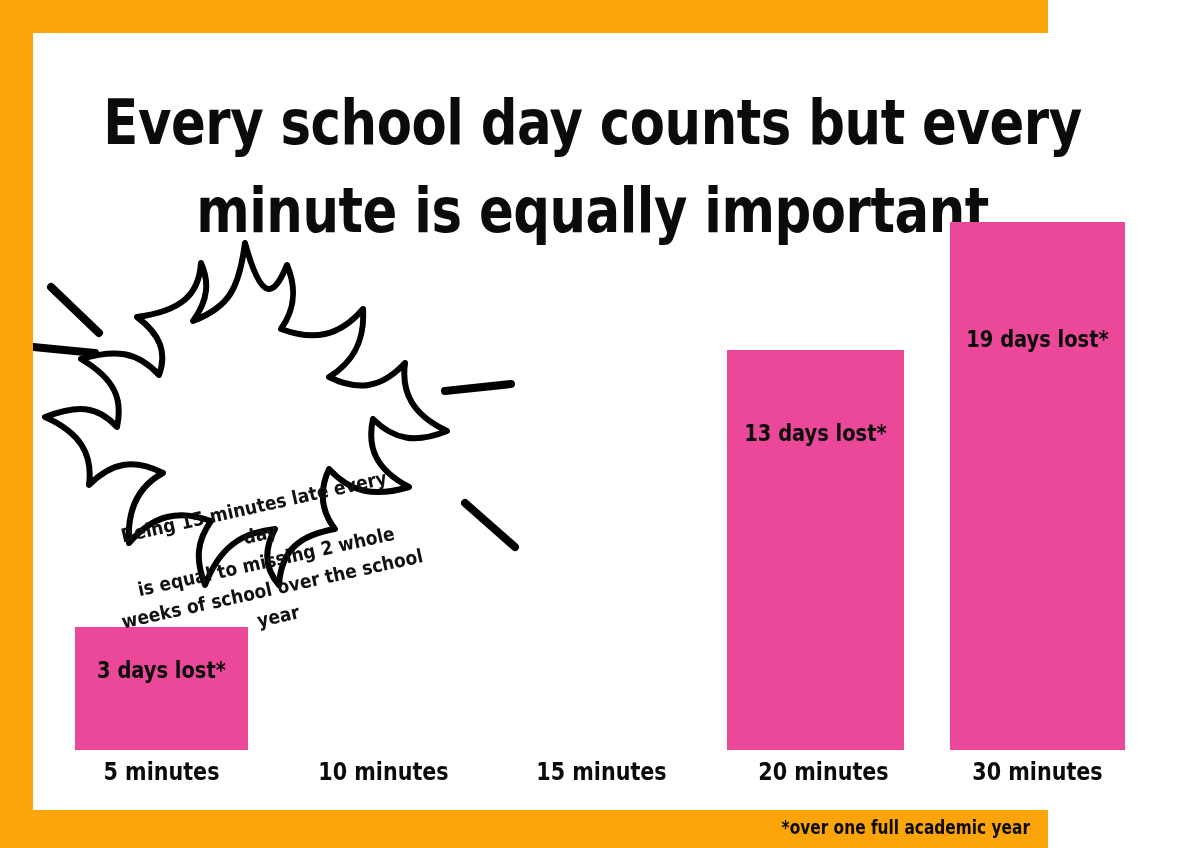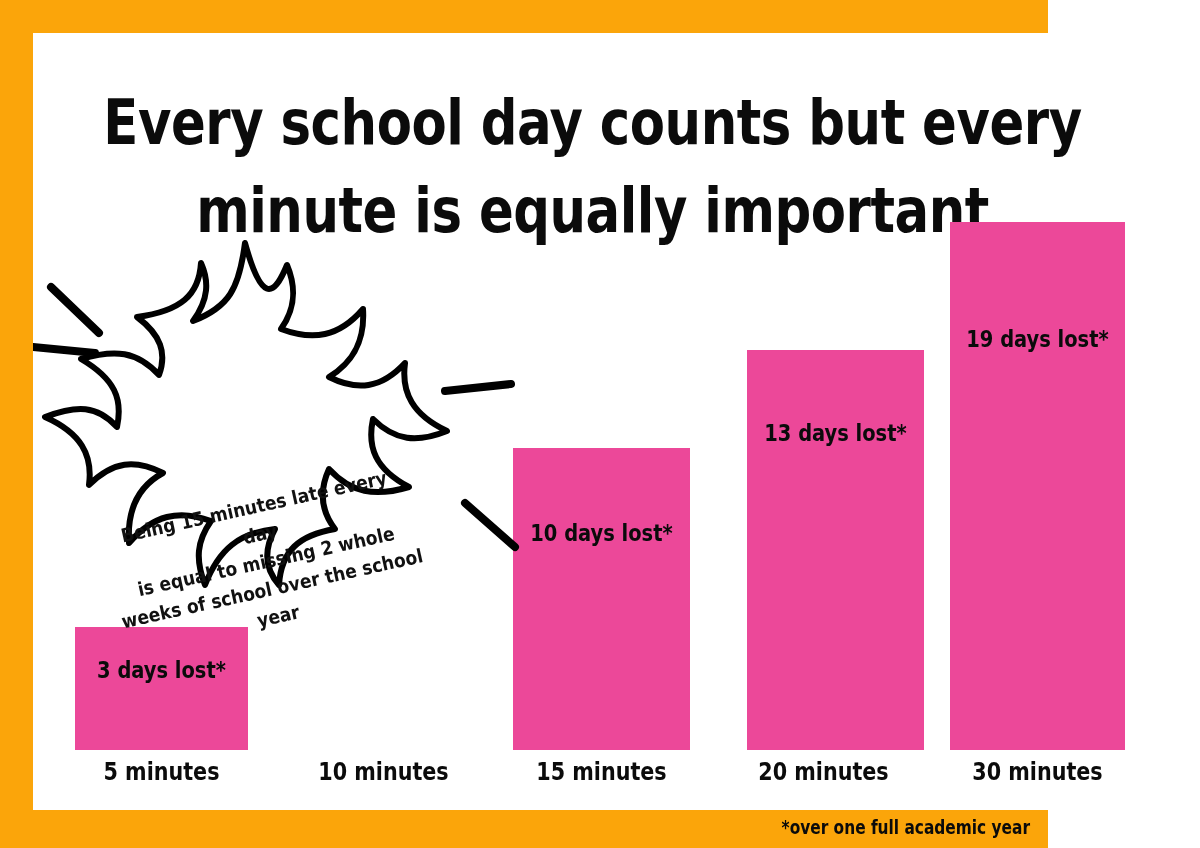--- a/index.html
+++ b/index.html
@@ -152,7 +152,7 @@
       </div>
       <div class="tick-label" style="left:480px; top:724px; width:177px;">15 minutes</div>
 
-      <div class="bar" style="left:714px; top:317px; width:177px; height:400px;text-decoration:underline;">
+      <div class="bar" style="left:694px; top:317px; width:177px; height:400px;text-decoration:underline;">
         <div class="bar-value" style="top:70px;">13 days lost*</div>
       </div>
       <div class="tick-label" style="left:702px; top:724px; width:177px;">20 minutes</div>

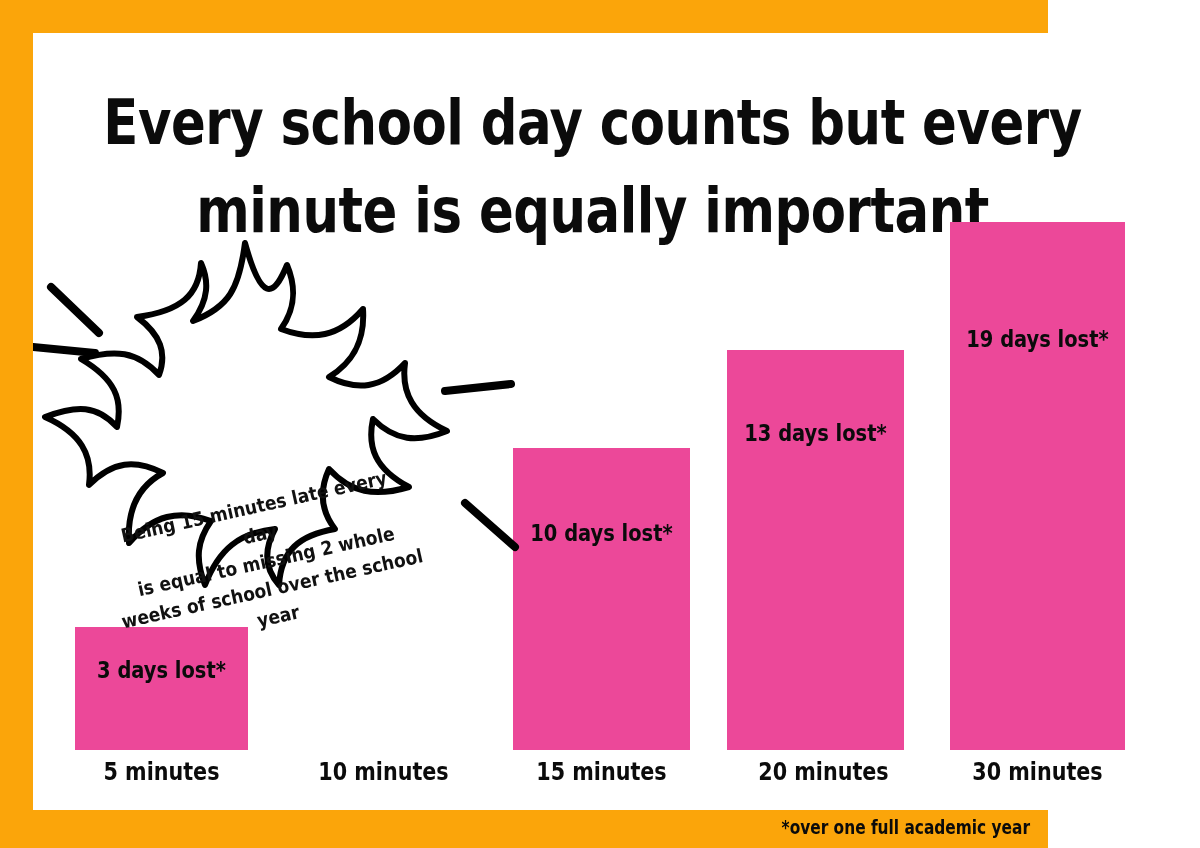--- a/index.html
+++ b/index.html
@@ -147,9 +147,6 @@
 
       <div class="tick-label" style="left:264px; top:724px; width:173px;">10 minutes</div>
 
-      <div class="bar" style="left:480px; top:415px; width:177px; height:302px;">
-        <div class="bar-value" style="top:72px;">10 days lost*</div>
-      </div>
       <div class="tick-label" style="left:480px; top:724px; width:177px;">15 minutes</div>
 
       <div class="bar" style="left:694px; top:317px; width:177px; height:400px;text-decoration:underline;">

